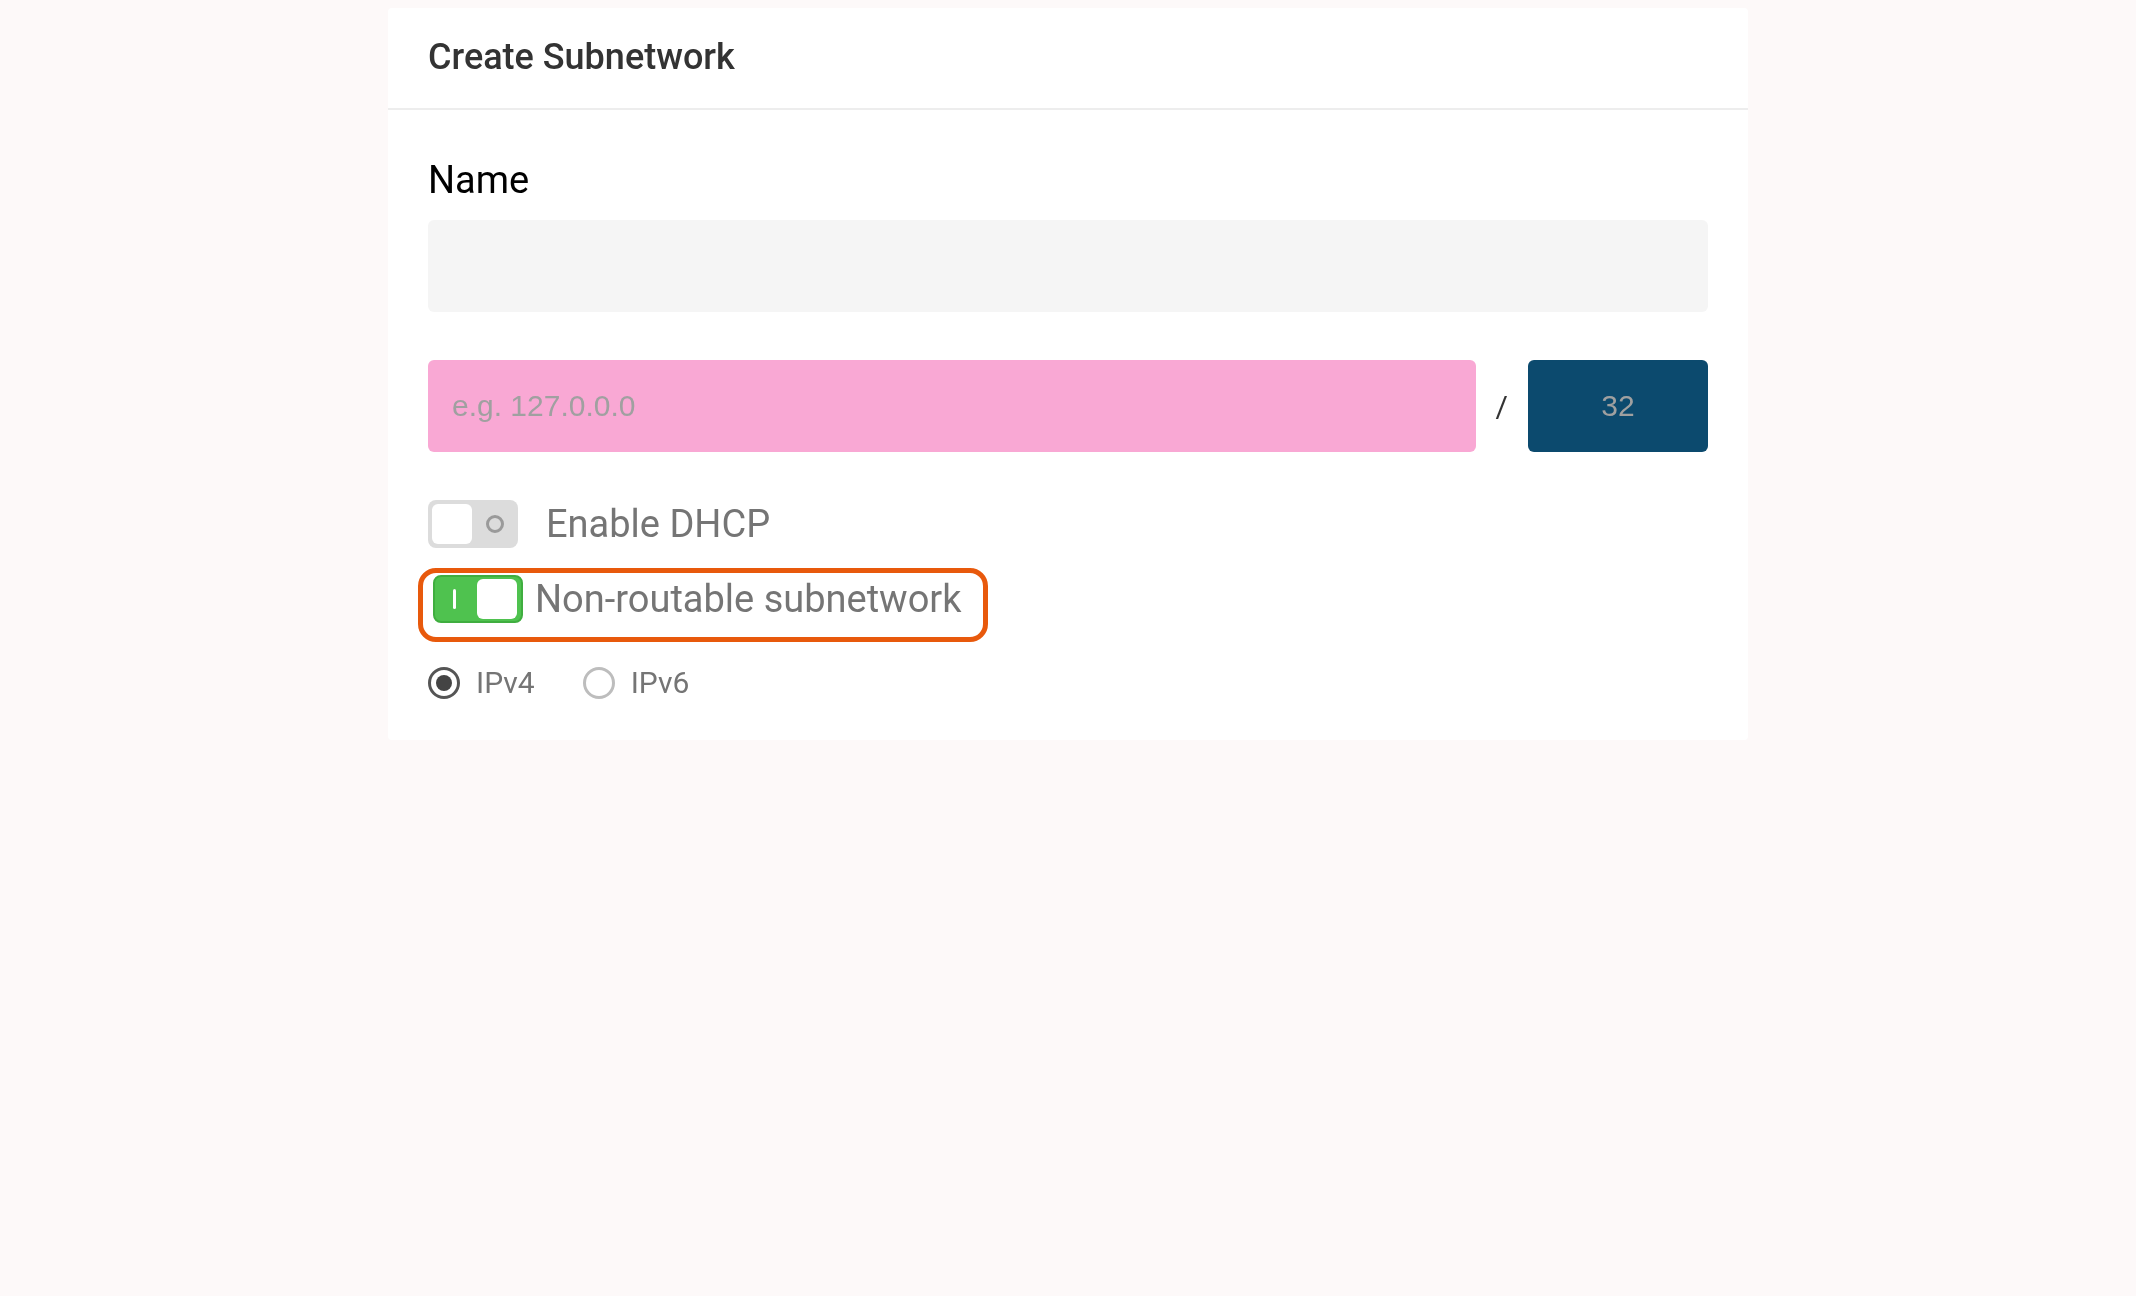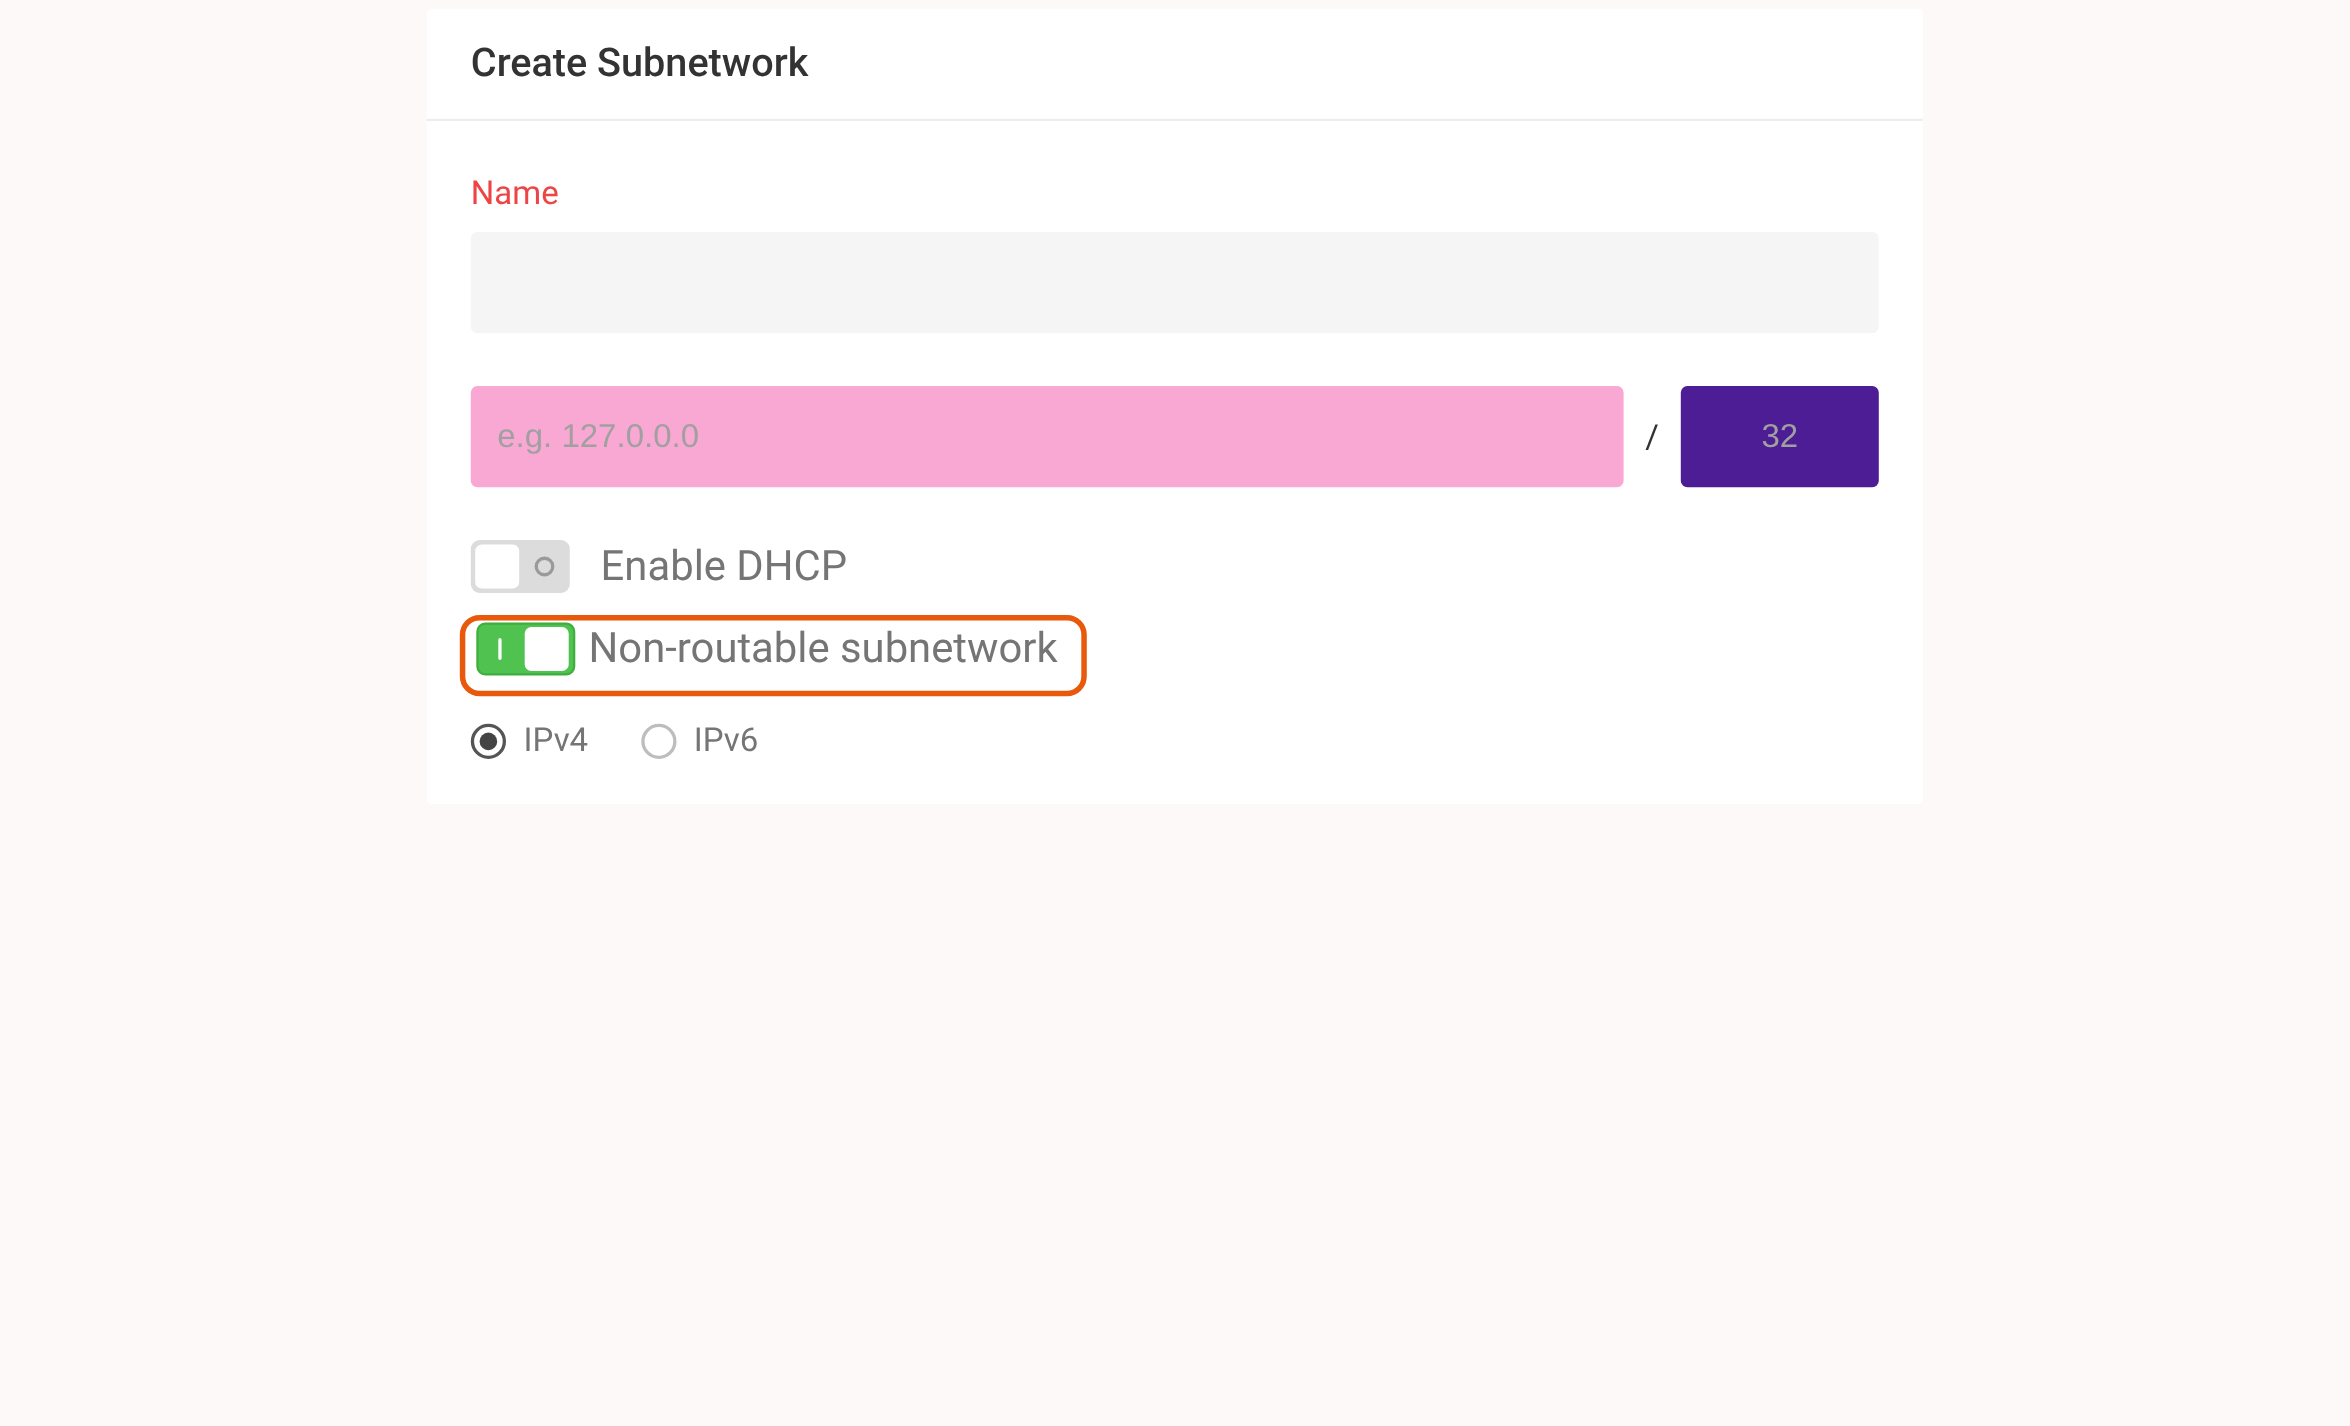--- a/index.html
+++ b/index.html
@@ -35,8 +35,8 @@
     }
     .form-label {
       display: block;
-      font-size: 30px;
-      color: #ef4444;
+      font-size: 38px;
+      color: #000000;
       margin-bottom: 18px;
       font-weight: 400;
     }

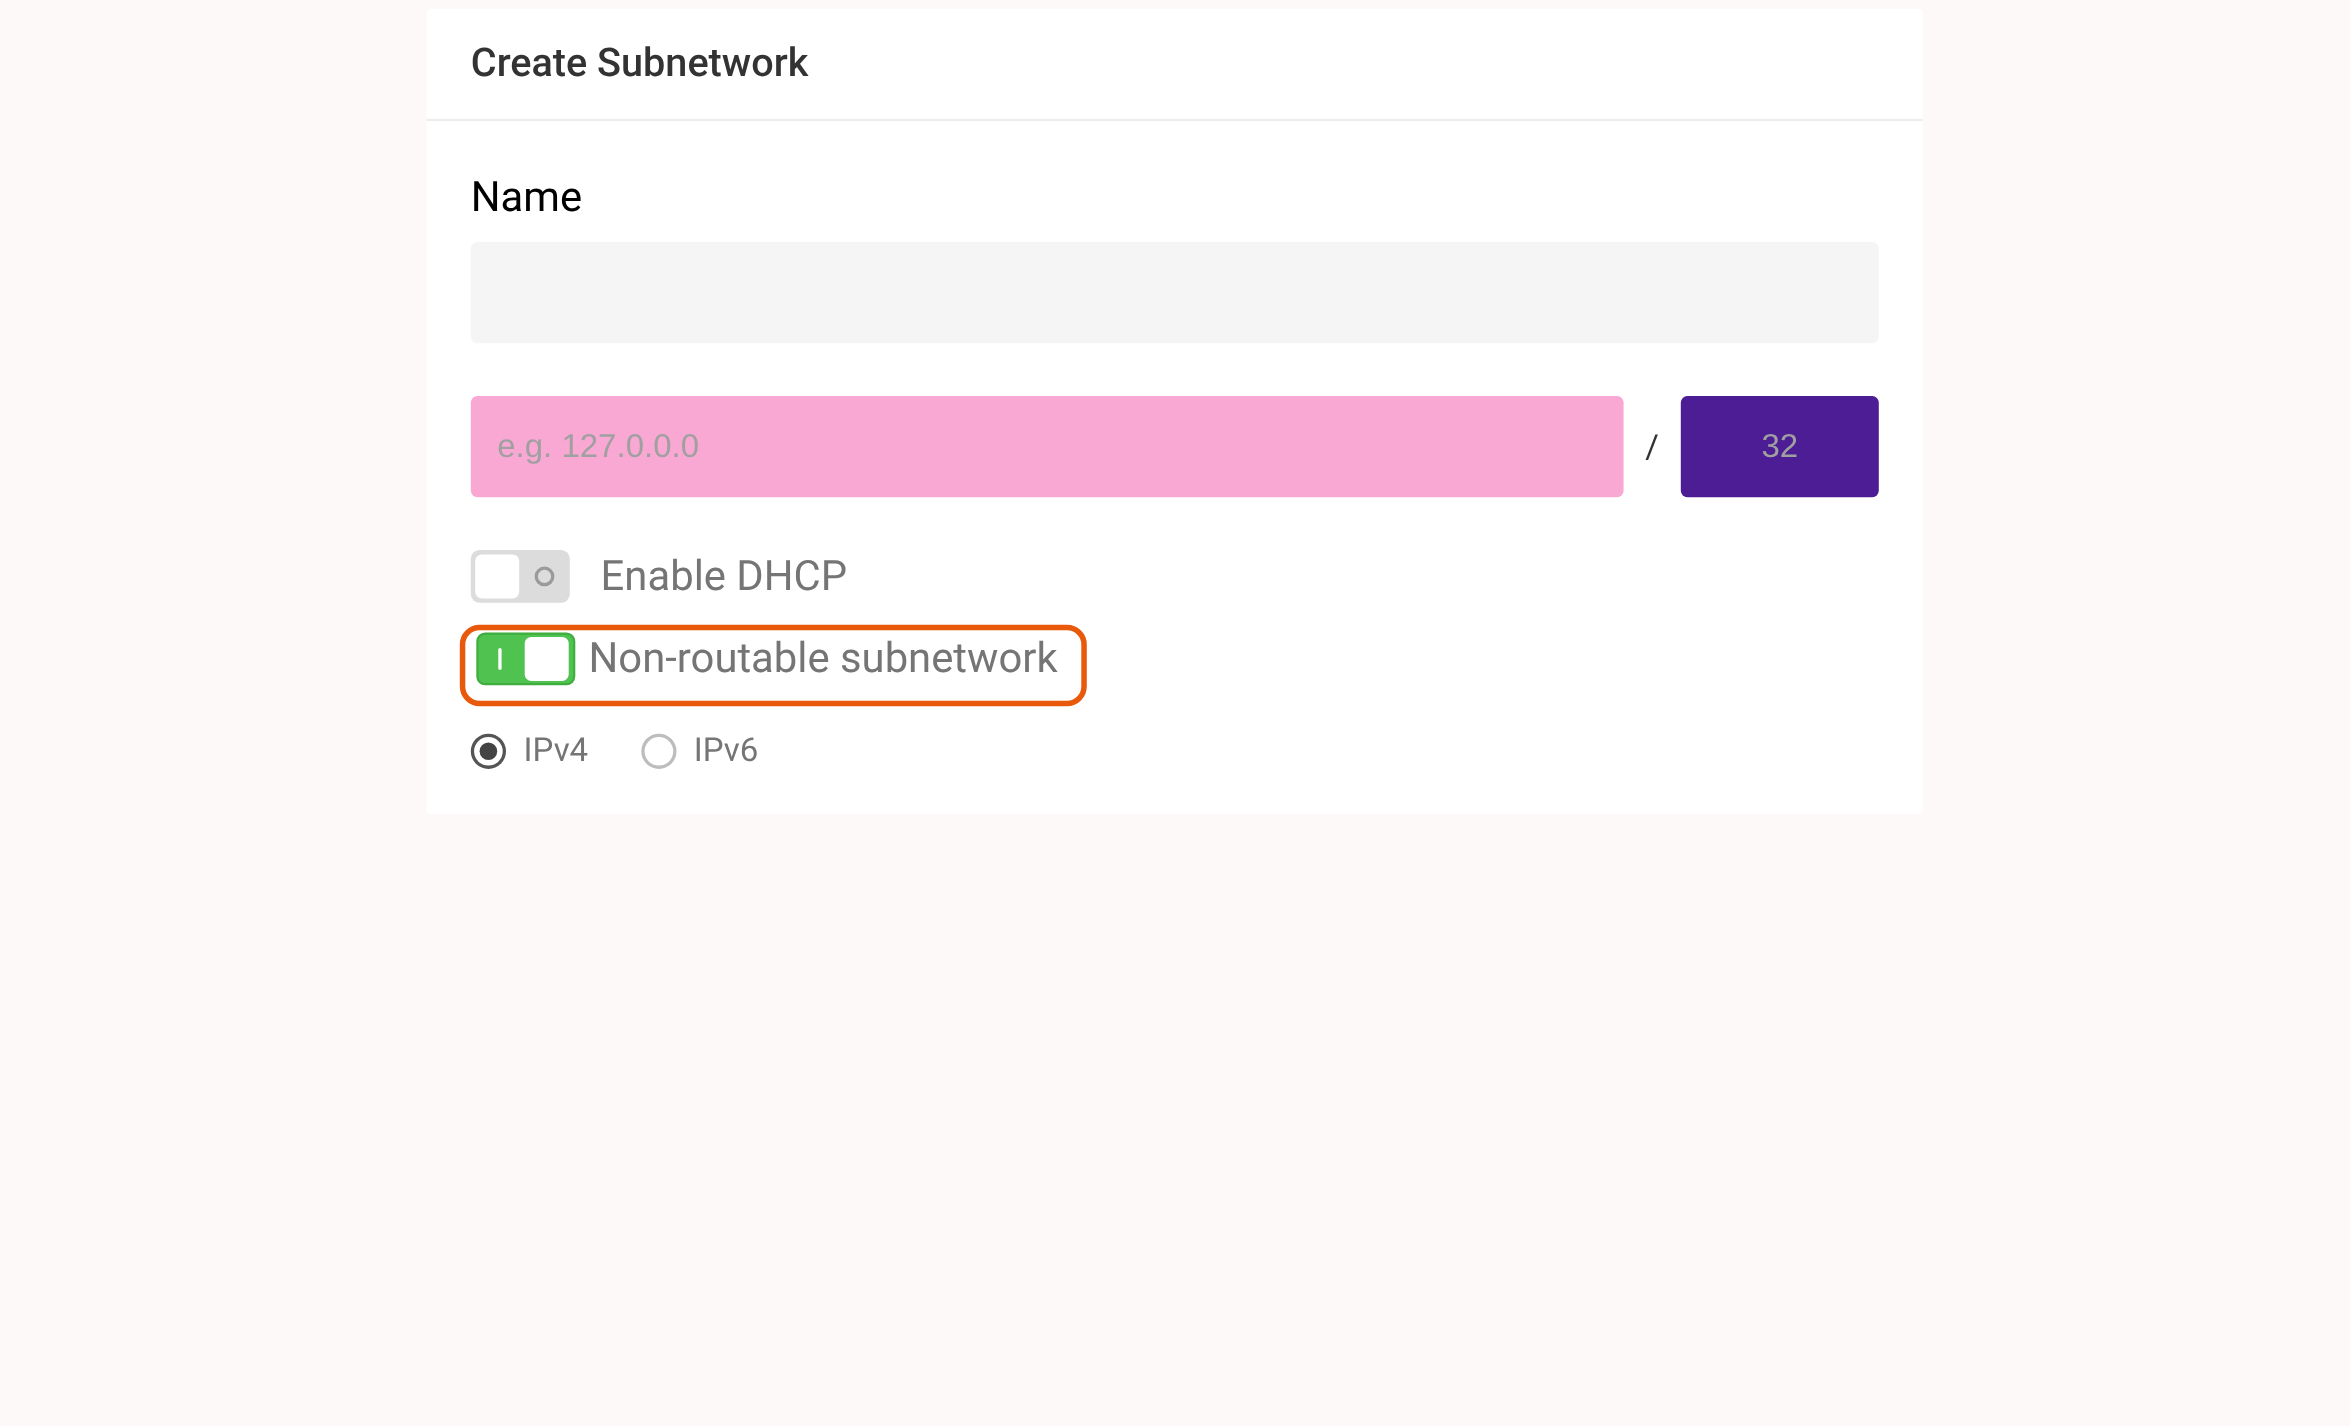--- a/index.html
+++ b/index.html
@@ -80,7 +80,7 @@
     .cidr-prefix {
       width: 180px;
       height: 92px;
-      background: #4c1d95;
+      background: #0c4a6e;
       border: none;
       border-radius: 6px;
       font-size: 30px;

